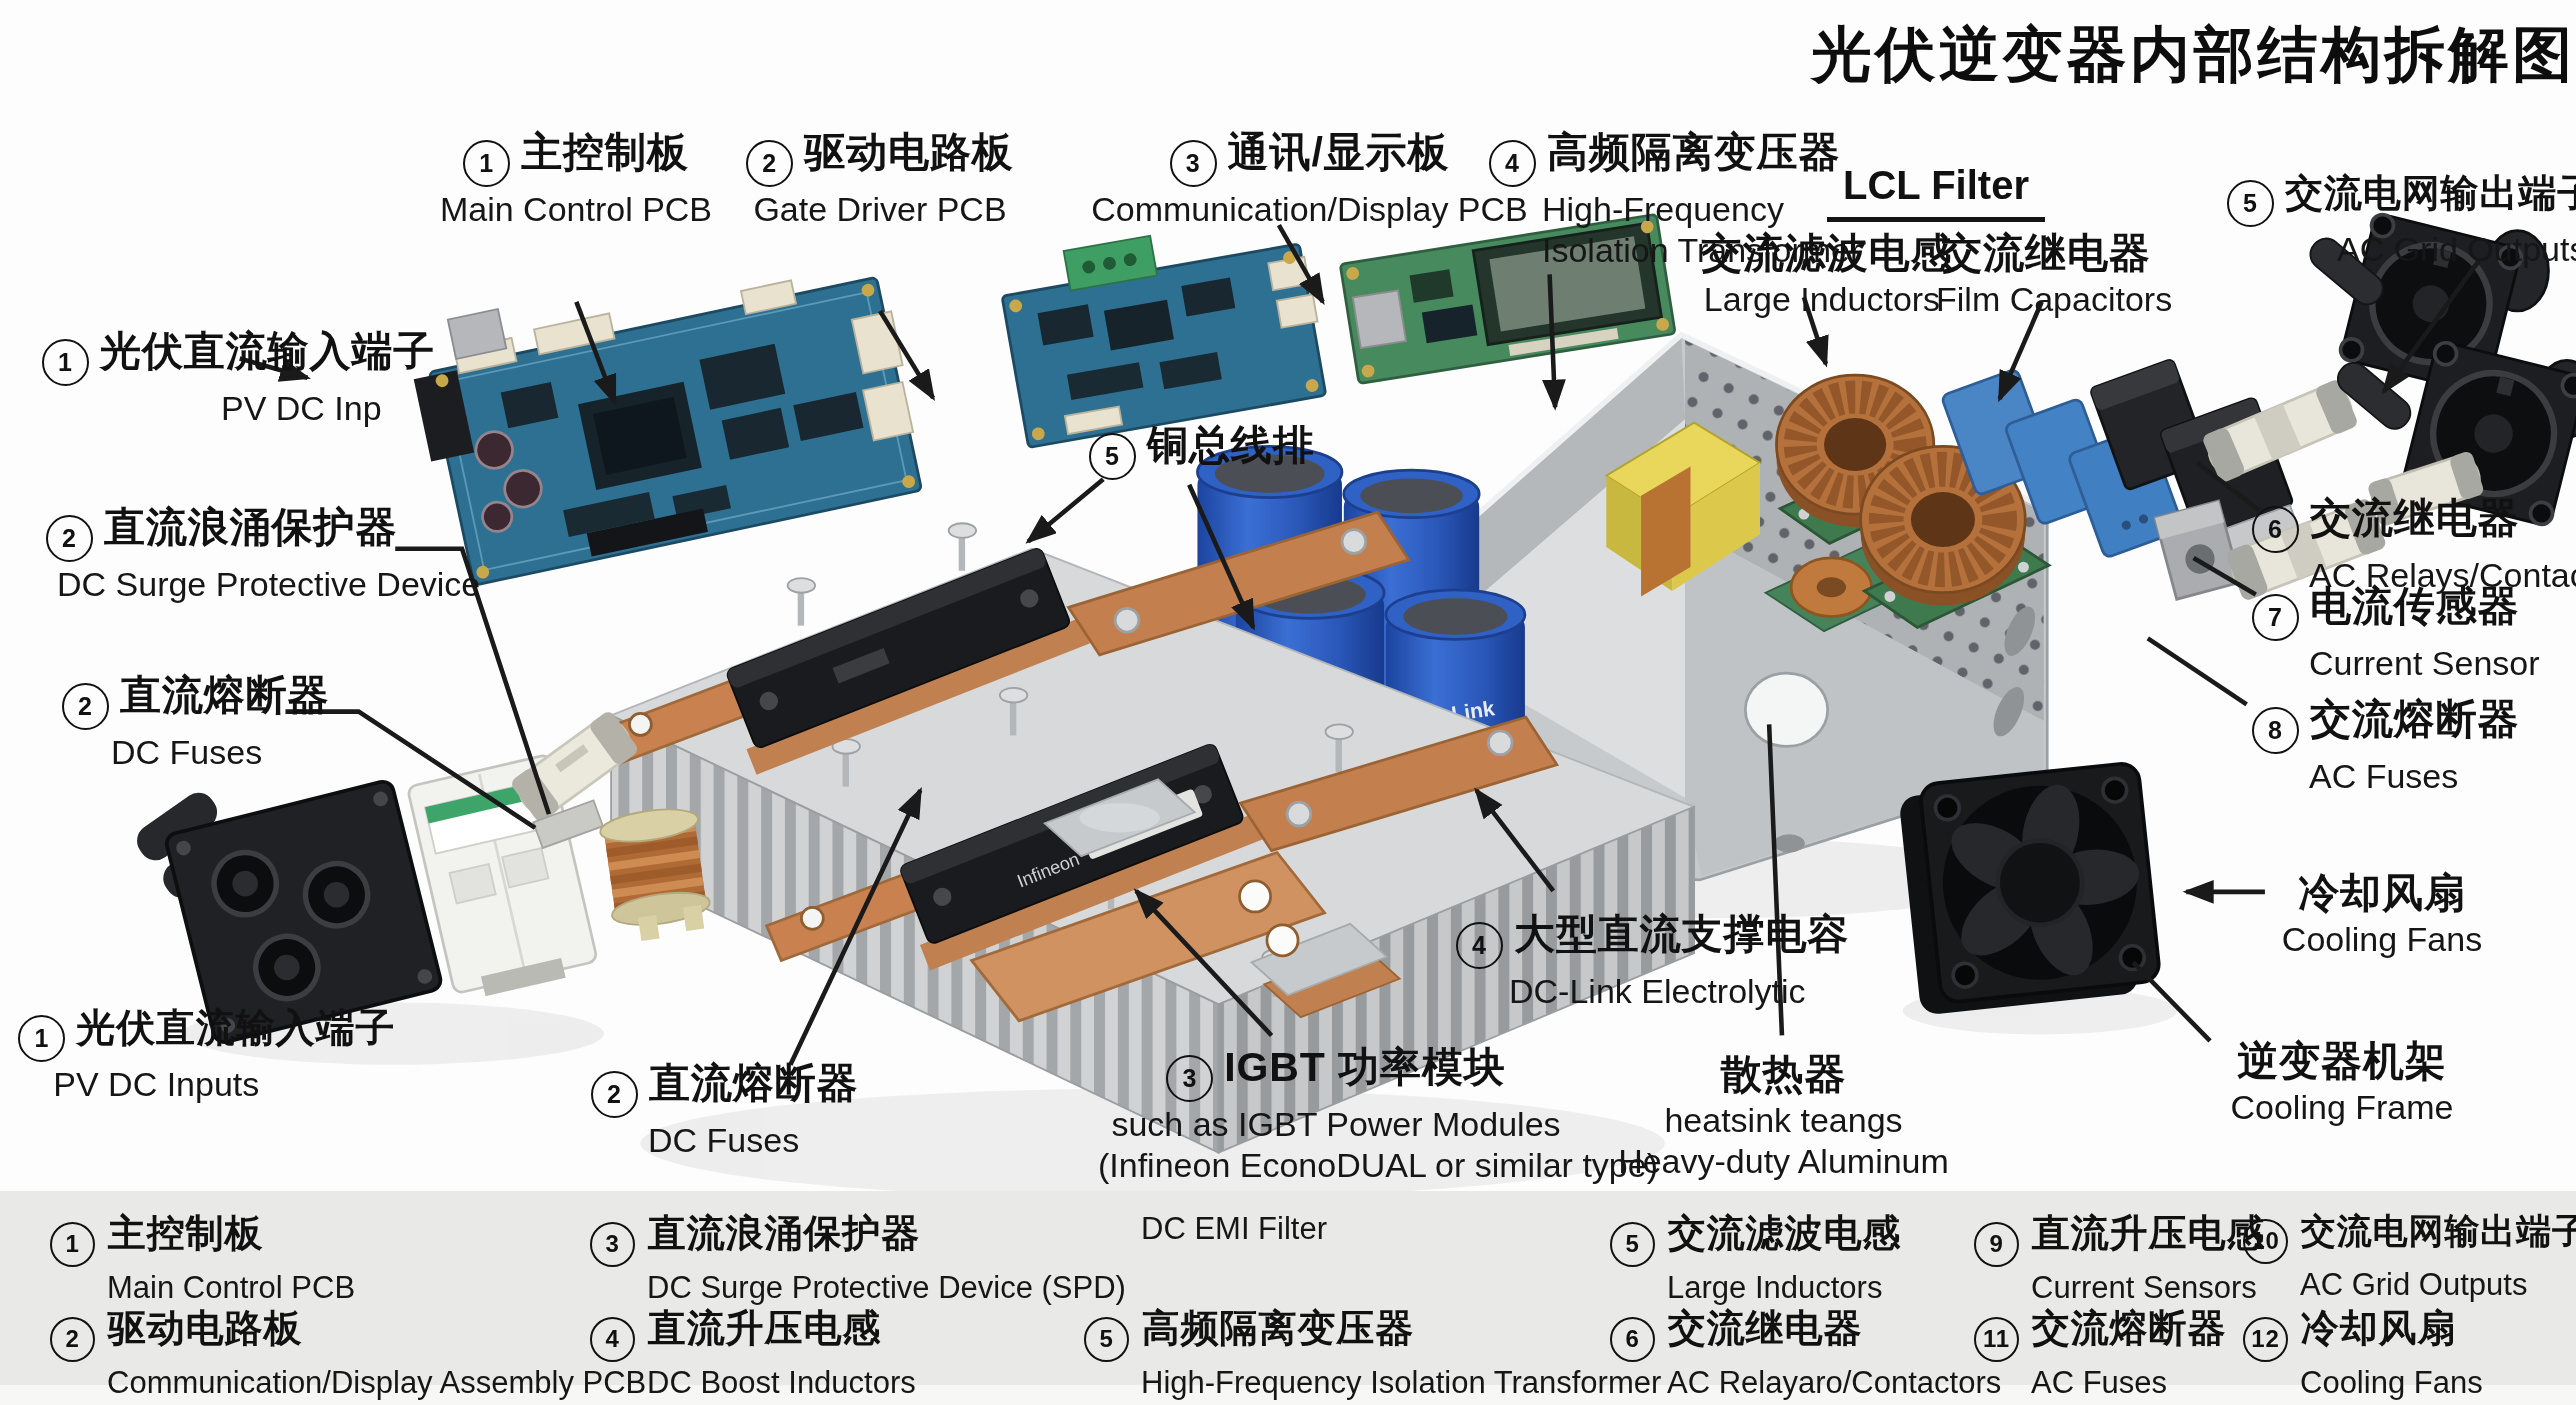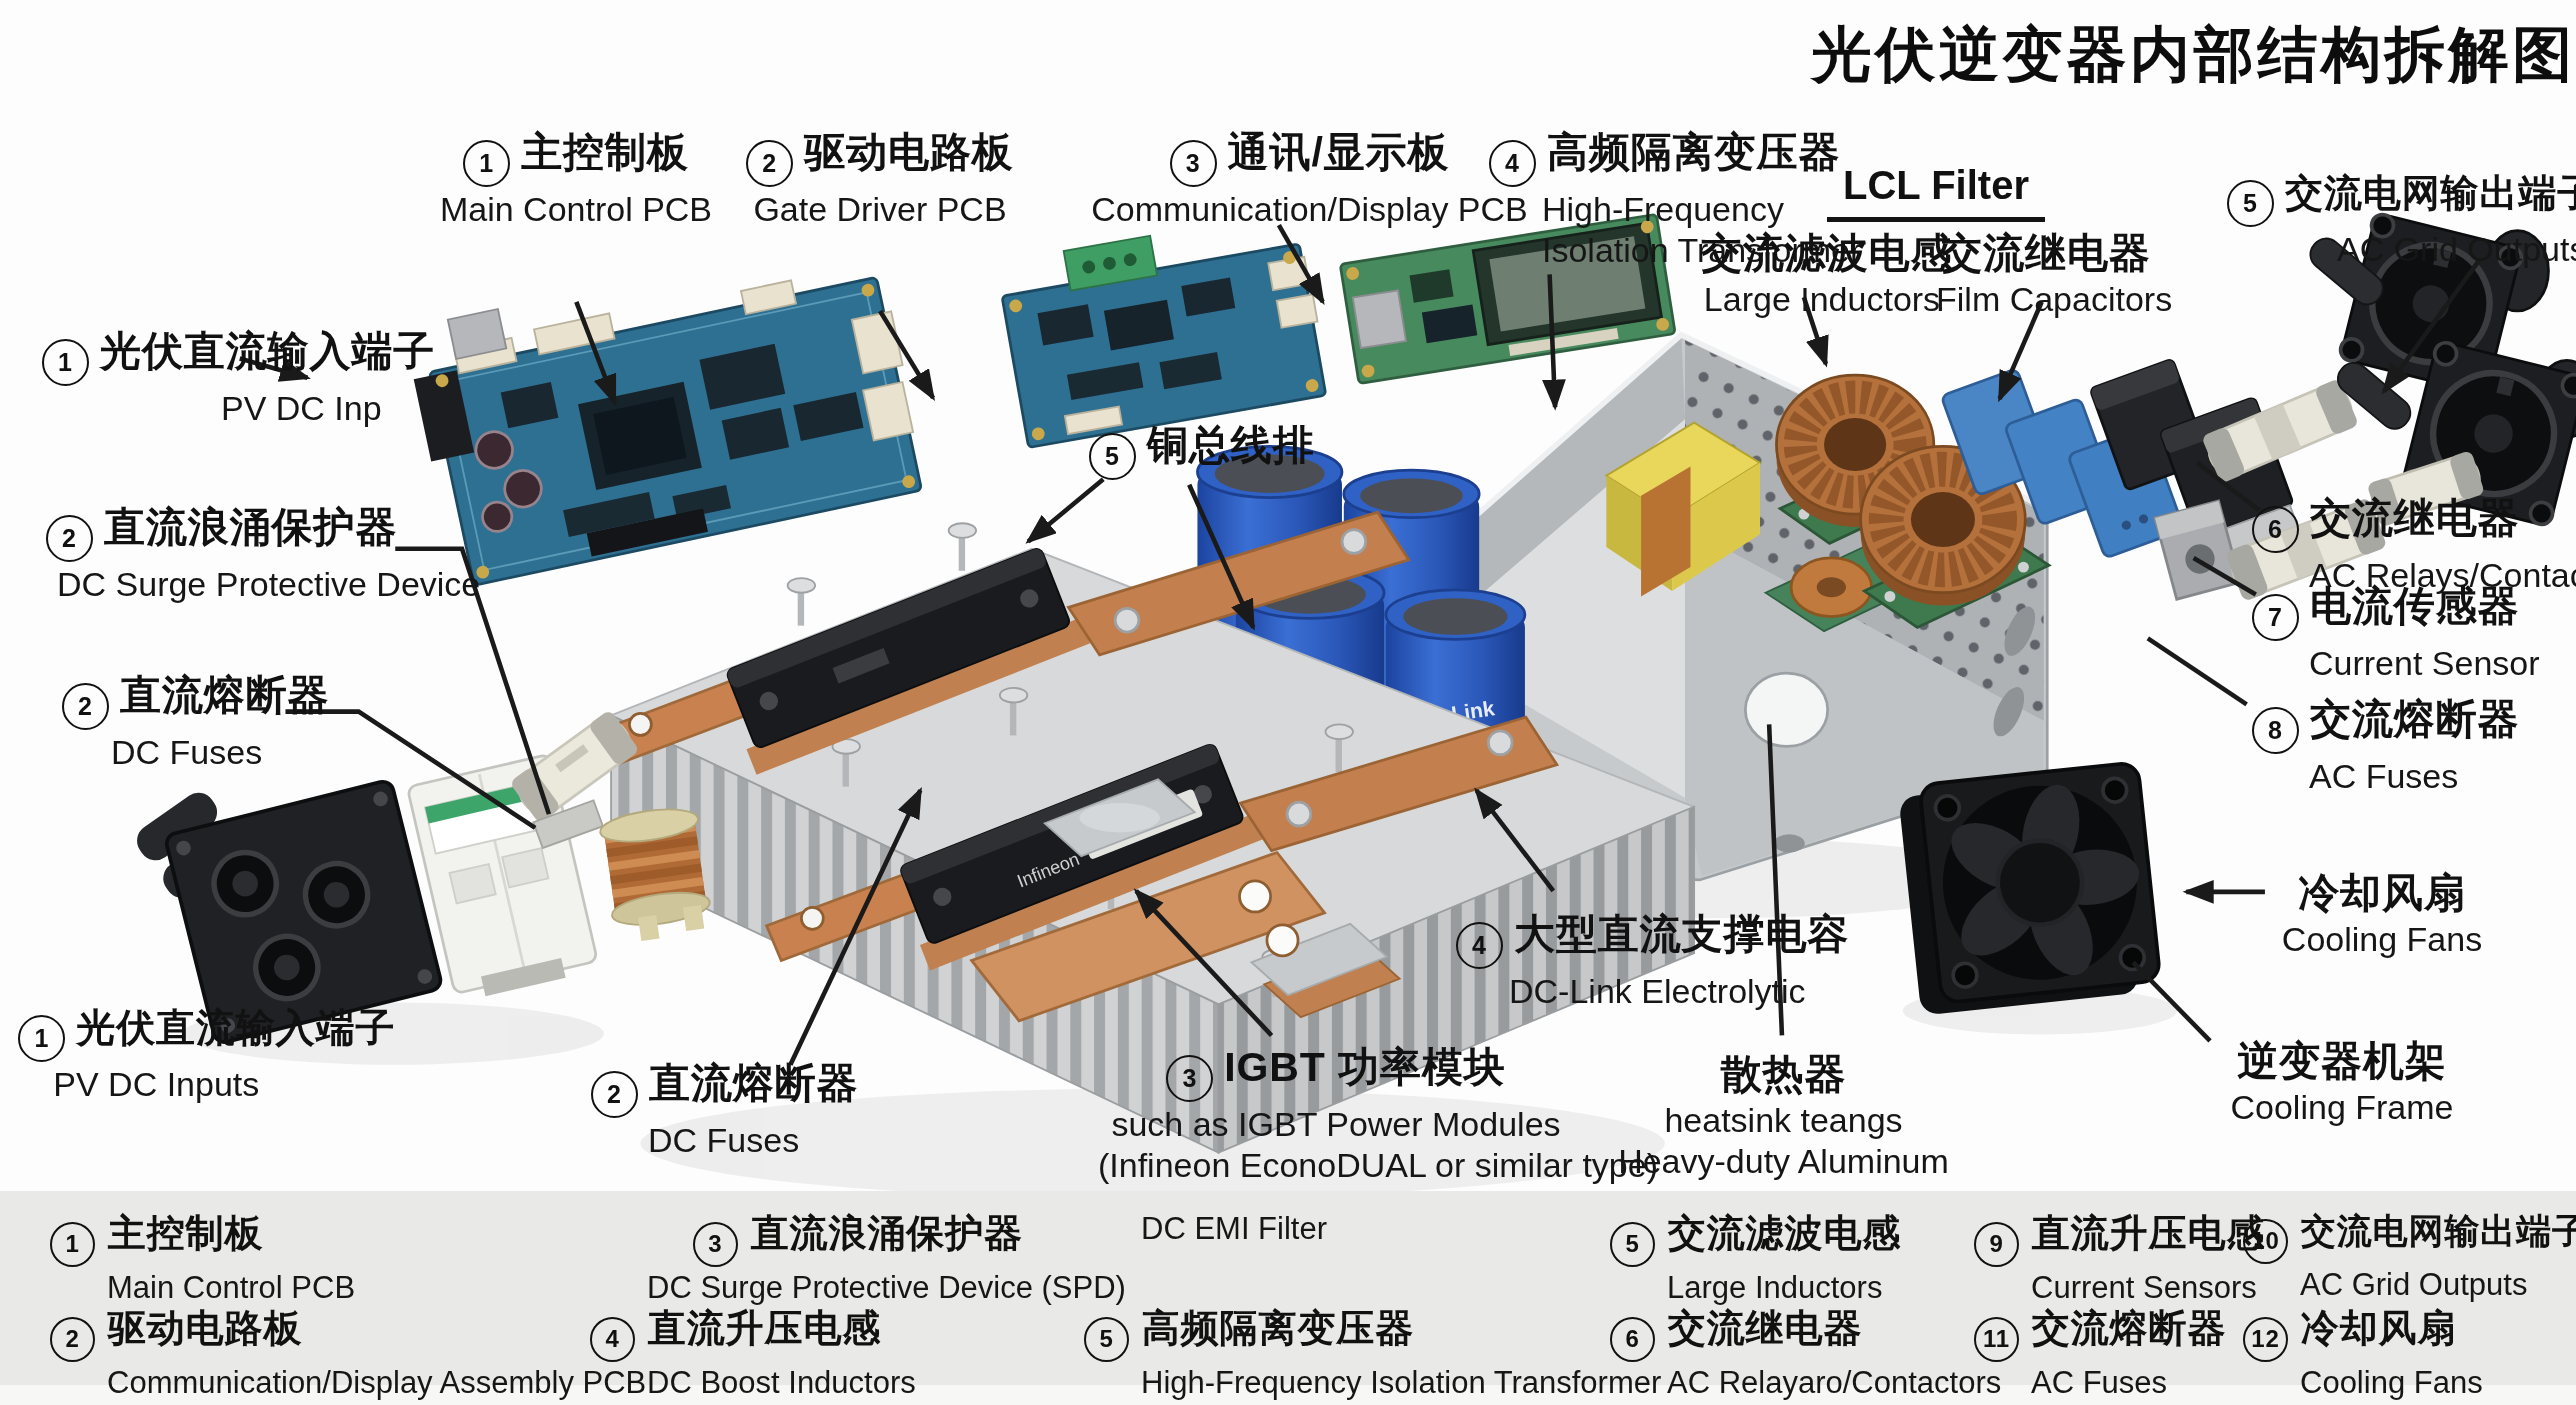--- a/index.html
+++ b/index.html
@@ -594,7 +594,7 @@
     <div class="lg-en">Communication/Display Assembly PCB</div>
   </div>
 
-  <div class="lg-item" style="left:590px;top:1208px;text-align:center;">
+  <div class="lg-item" style="left:590px;top:1208px;">
     <div class="lg-zh"><span class="cnum">3</span><span>直流浪涌保护器</span></div>
     <div class="lg-en">DC Surge Protective Device (SPD)</div>
   </div>

